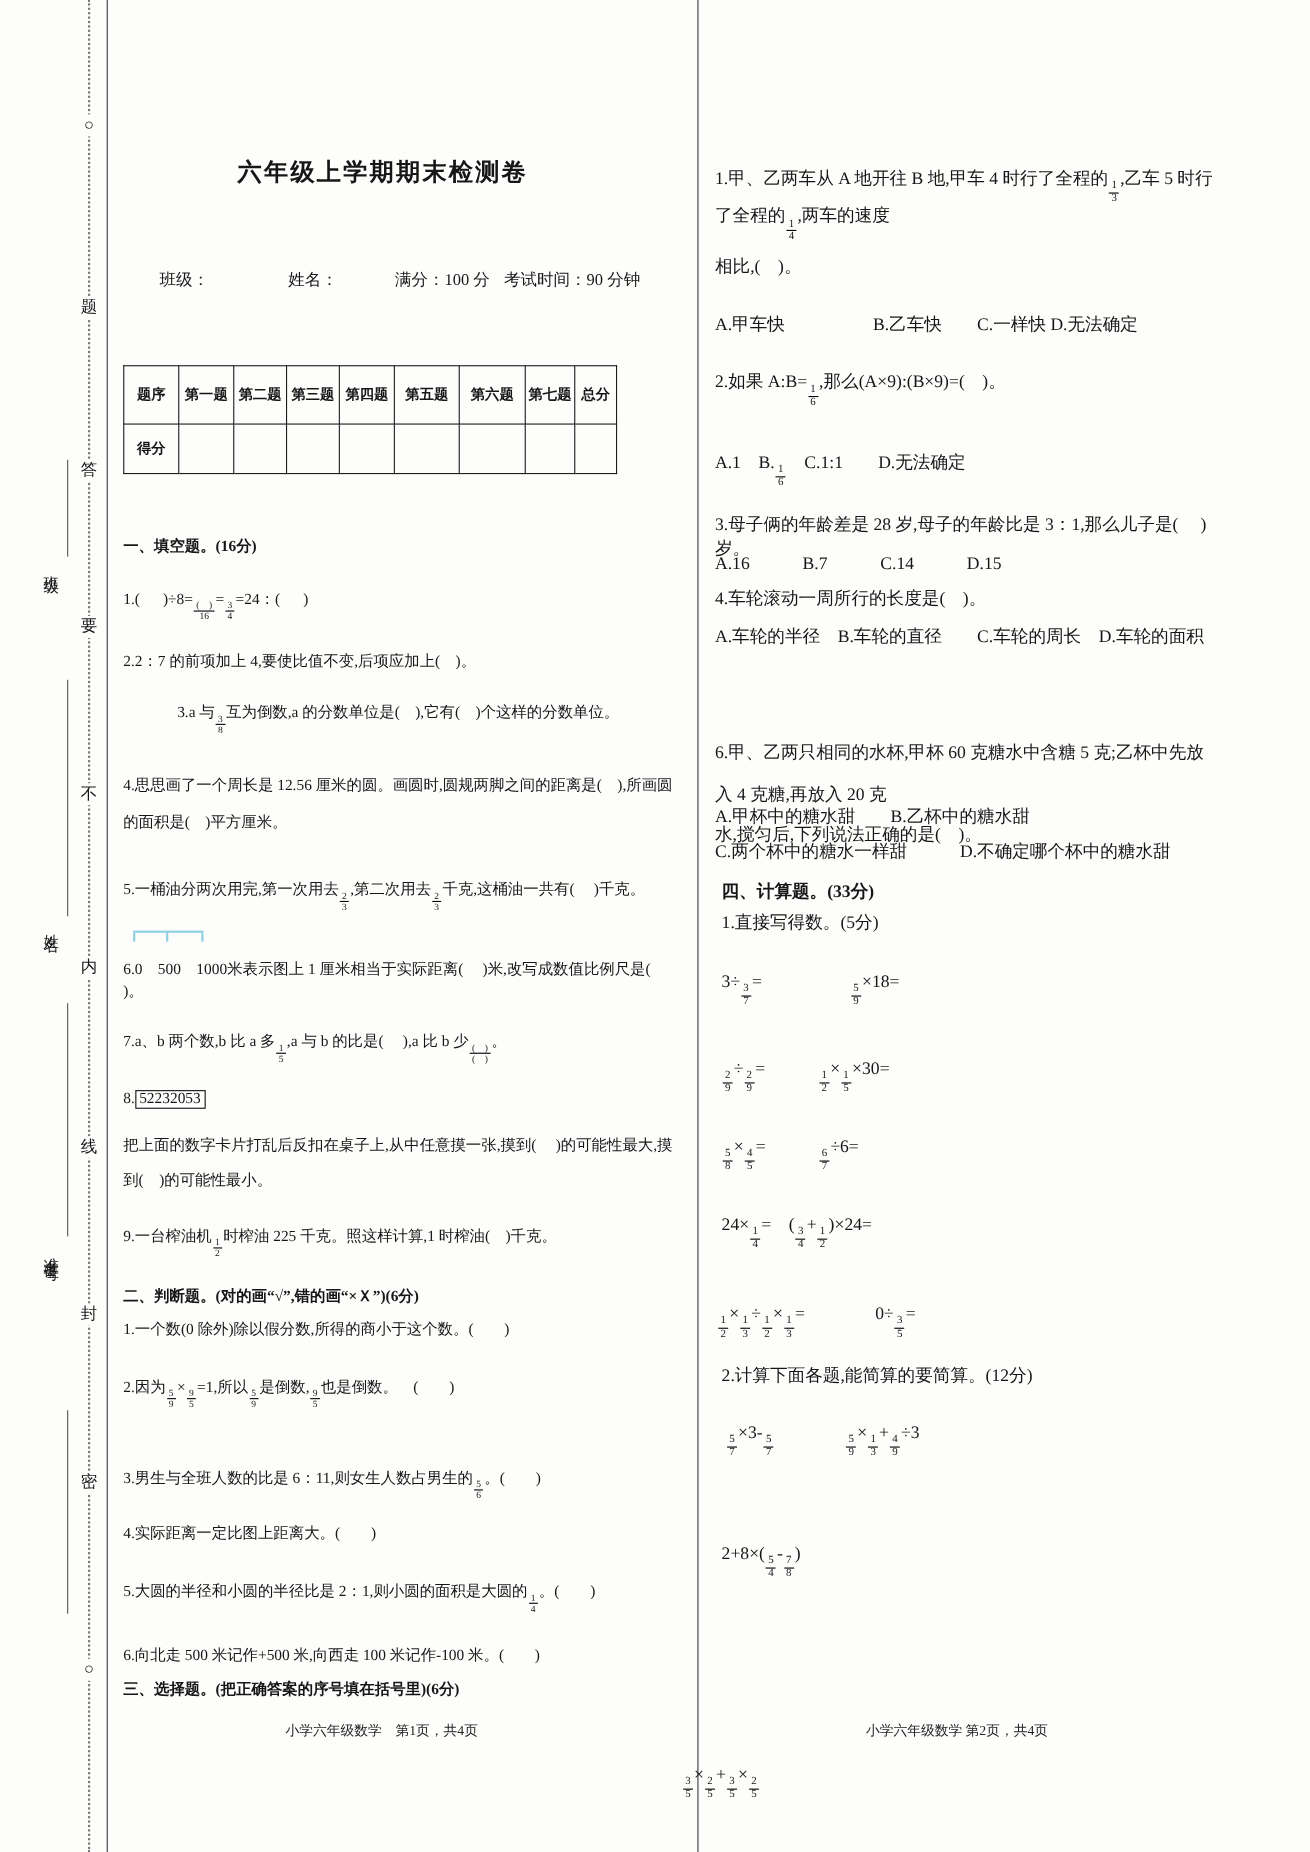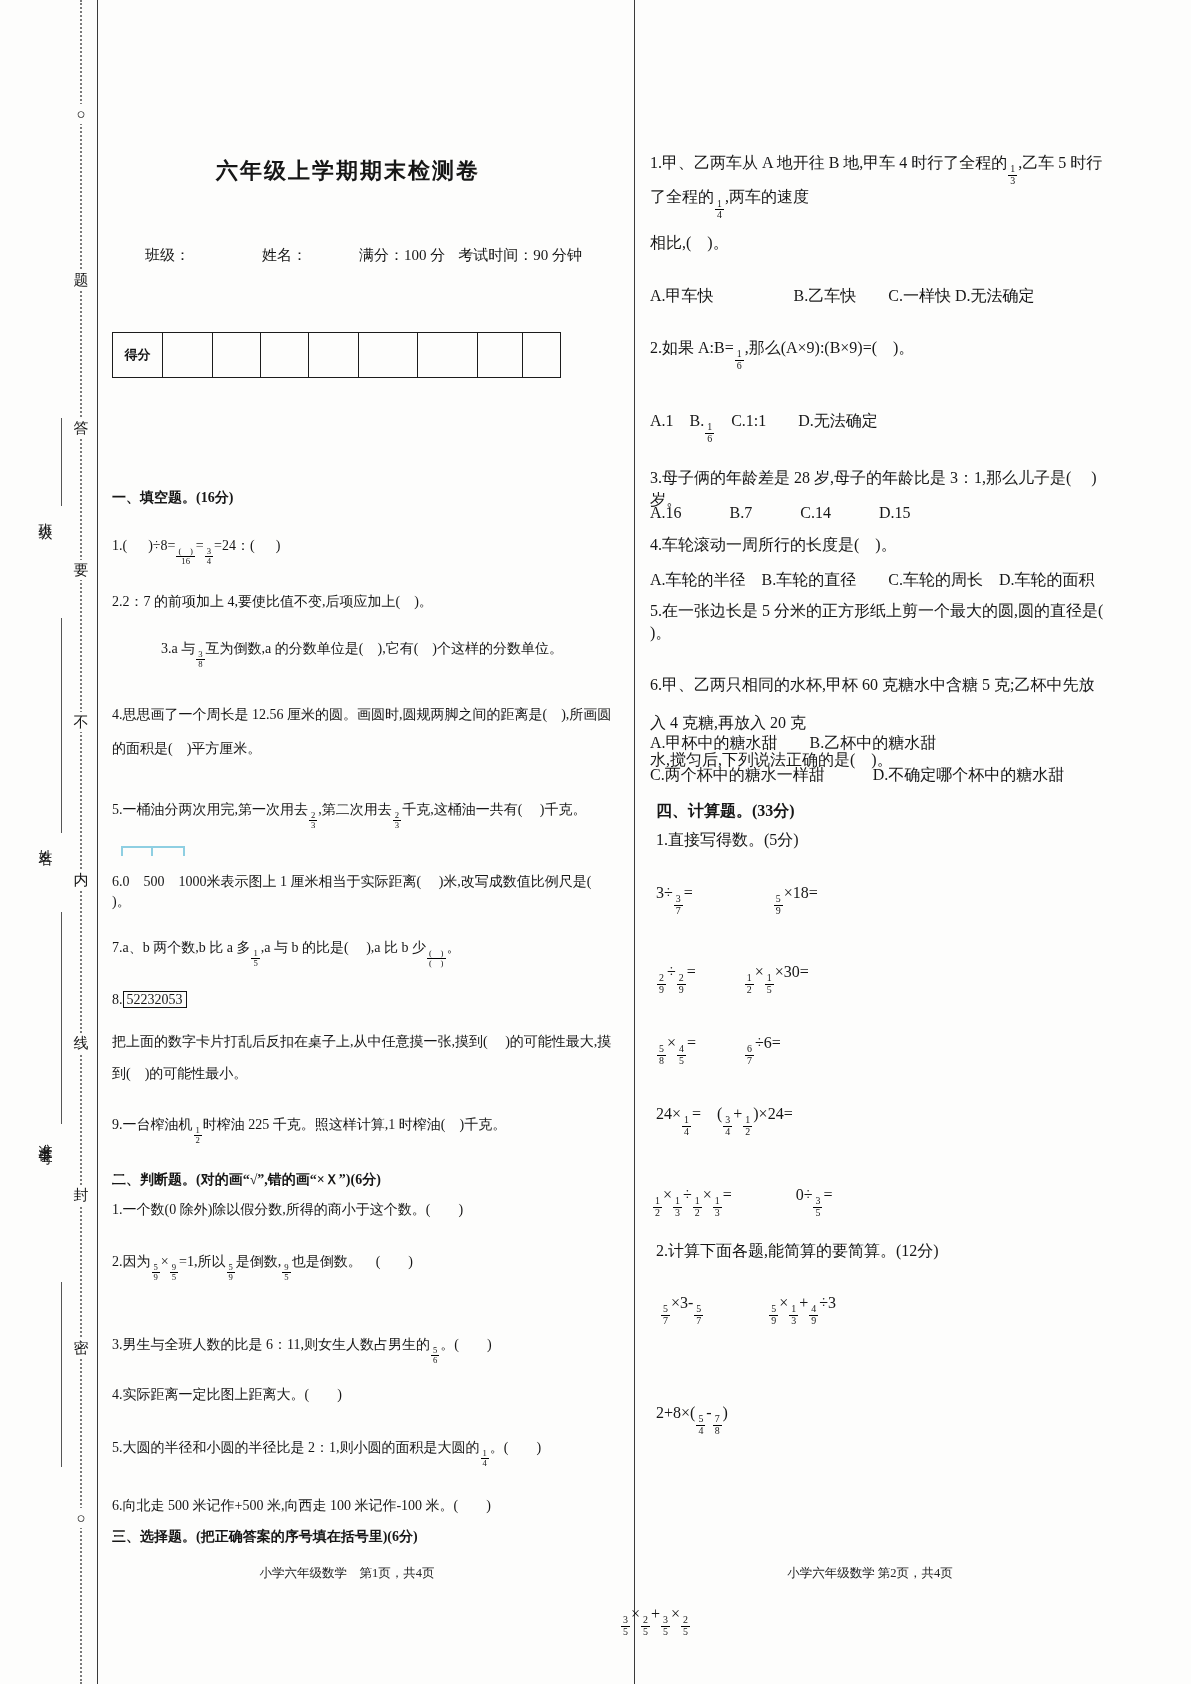--- a/index.html
+++ b/index.html
@@ -9,7 +9,7 @@
   .L{left:112px;width:500px;font-size:14px;}
   .R{left:650px;width:455px;font-size:16px;}
   .bold{font-weight:bold;}
-  .title{font-family:Liberation Mono, monospace;letter-spacing:2px;margin-top:16px;}
+  .title{font-family:Liberation Sans, sans-serif;letter-spacing:2px;}
   
   .fr{display:inline-flex;flex-direction:column;align-items:center;vertical-align:-0.45em;
       line-height:1.05;font-size:0.62em;margin:0 1px;}

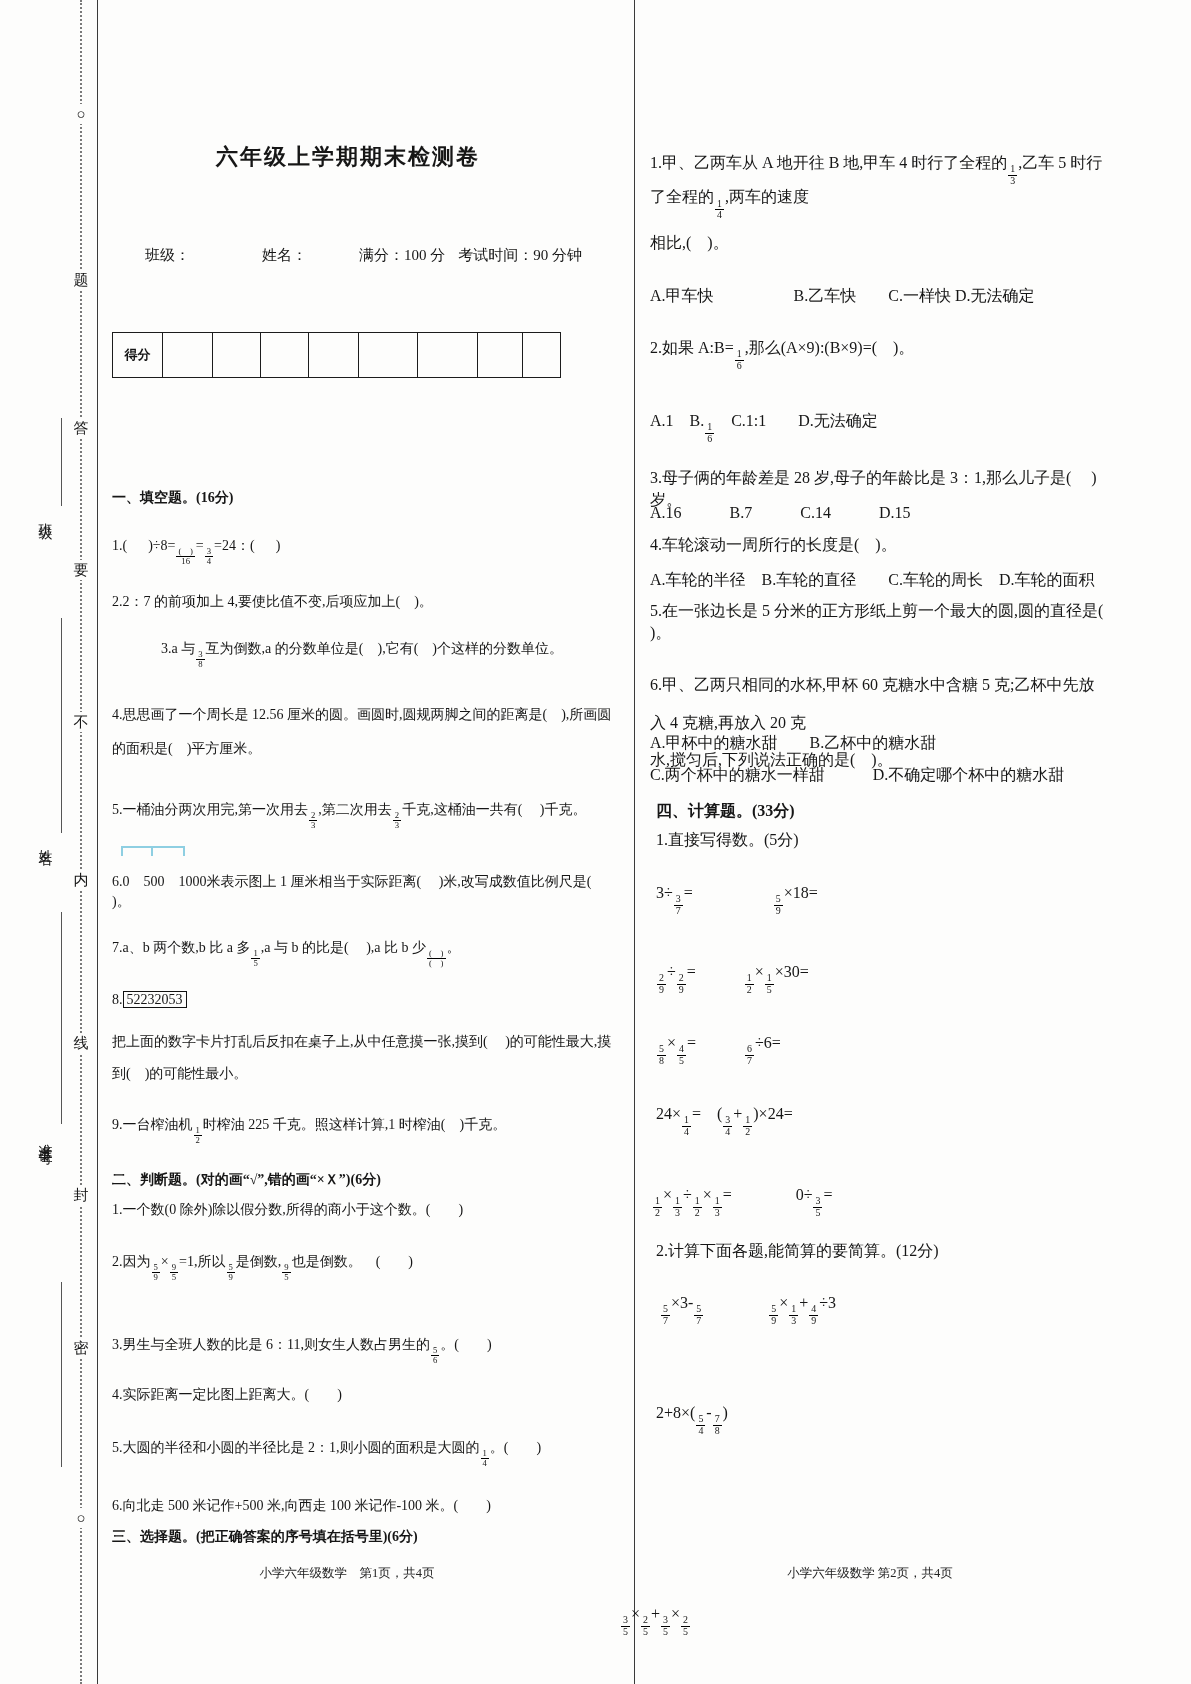--- a/index.html
+++ b/index.html
@@ -82,6 +82,17 @@
         <col style="width:38px">
       </colgroup>
     <tbody>
+        <tr class="hrow">
+      <td>题序</td>
+      <td>第一题</td>
+      <td>第二题</td>
+      <td>第三题</td>
+      <td>第四题</td>
+      <td>第五题</td>
+      <td>第六题</td>
+      <td>第七题</td>
+      <td>总分</td>
+    </tr>
     <tr class="srow">
       <td>得分</td>
       <td></td>

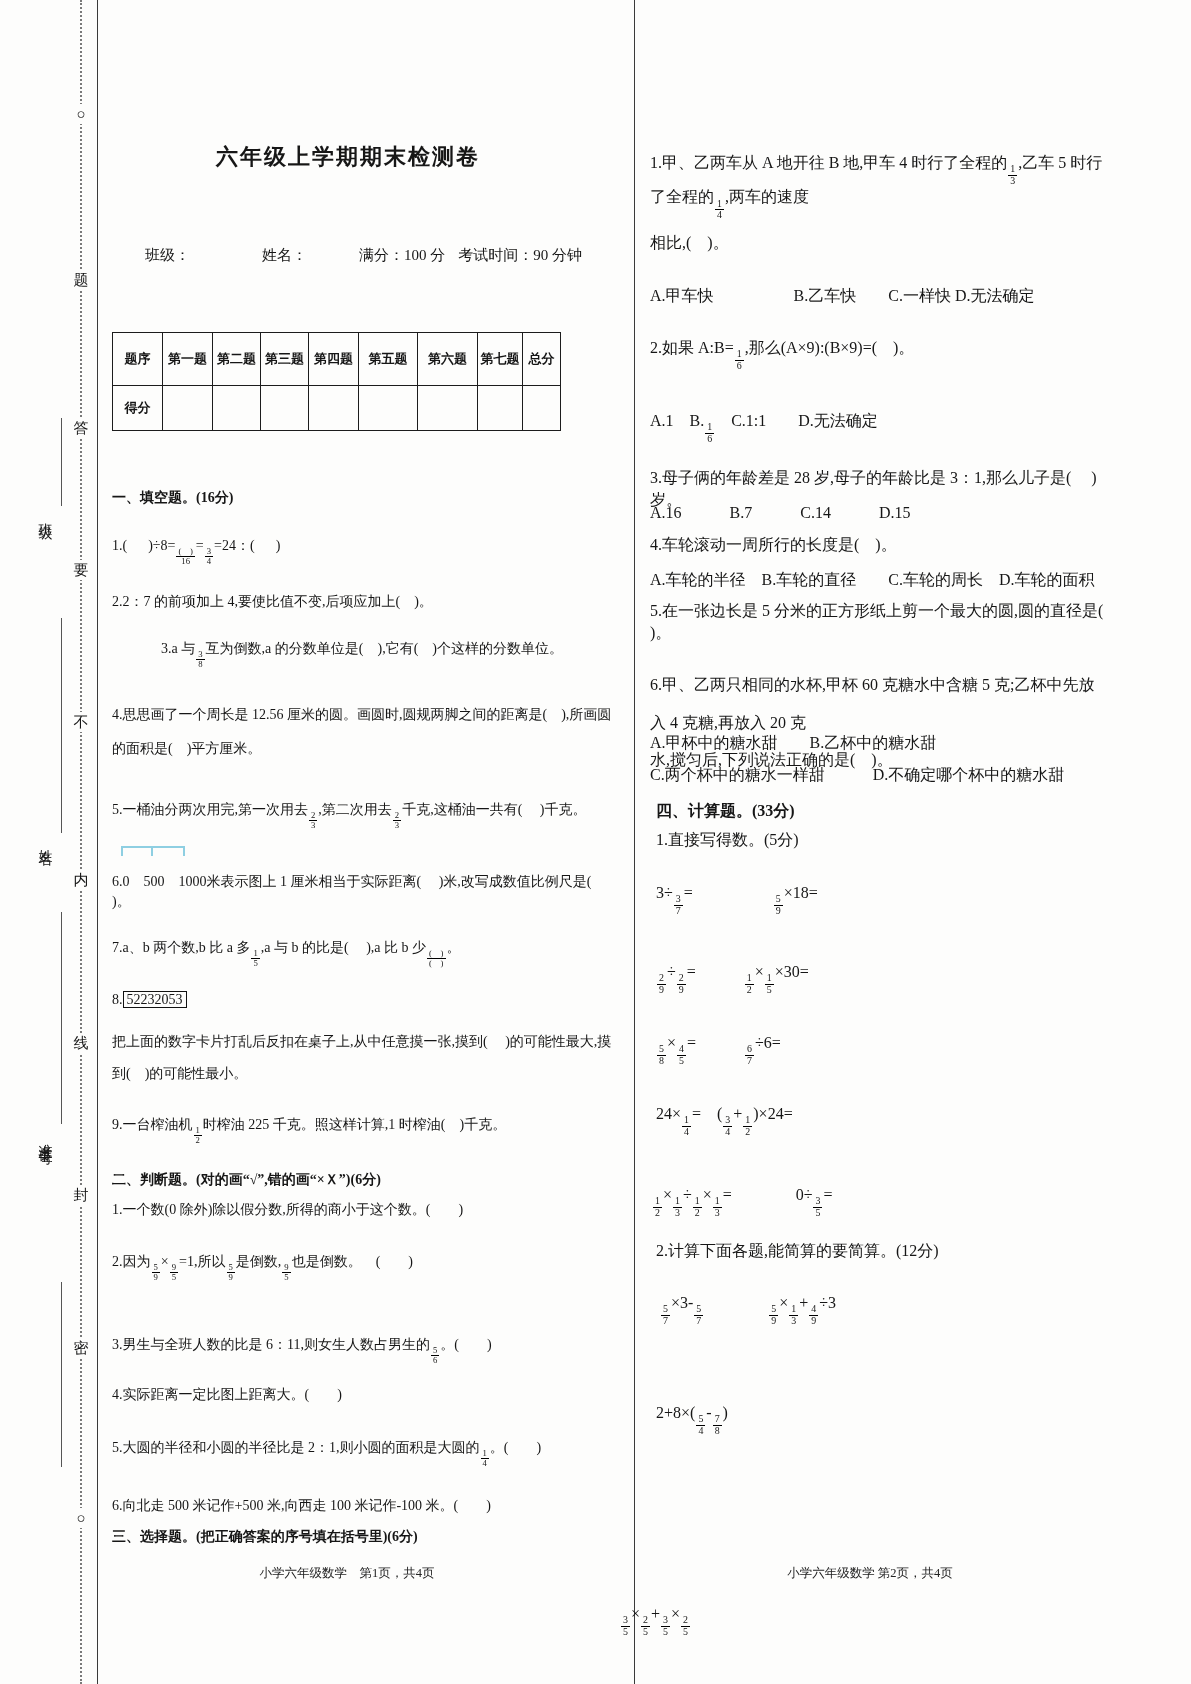--- a/index.html
+++ b/index.html
@@ -145,7 +145,6 @@
   <div class="p R" style="top:502px;">A.16　　　B.7　　　C.14　　　D.15</div>
   <div class="p R" style="top:534px;">4.车轮滚动一周所行的长度是(    )。</div>
   <div class="p R" style="top:569px;">A.车轮的半径　B.车轮的直径　　C.车轮的周长　D.车轮的面积</div>
-  <div class="p R" style="top:600px;">5.在一张边长是 5 分米的正方形纸上剪一个最大的圆,圆的直径是(    )。</div>
   <div class="p R" style="top:666px;line-height:2.35;">6.甲、乙两只相同的水杯,甲杯 60 克糖水中含糖 5 克;乙杯中先放入 4 克糖,再放入 20 克
 水,搅匀后,下列说法正确的是(    )。</div>
   <div class="p R" style="top:732px;">A.甲杯中的糖水甜　　B.乙杯中的糖水甜</div>

